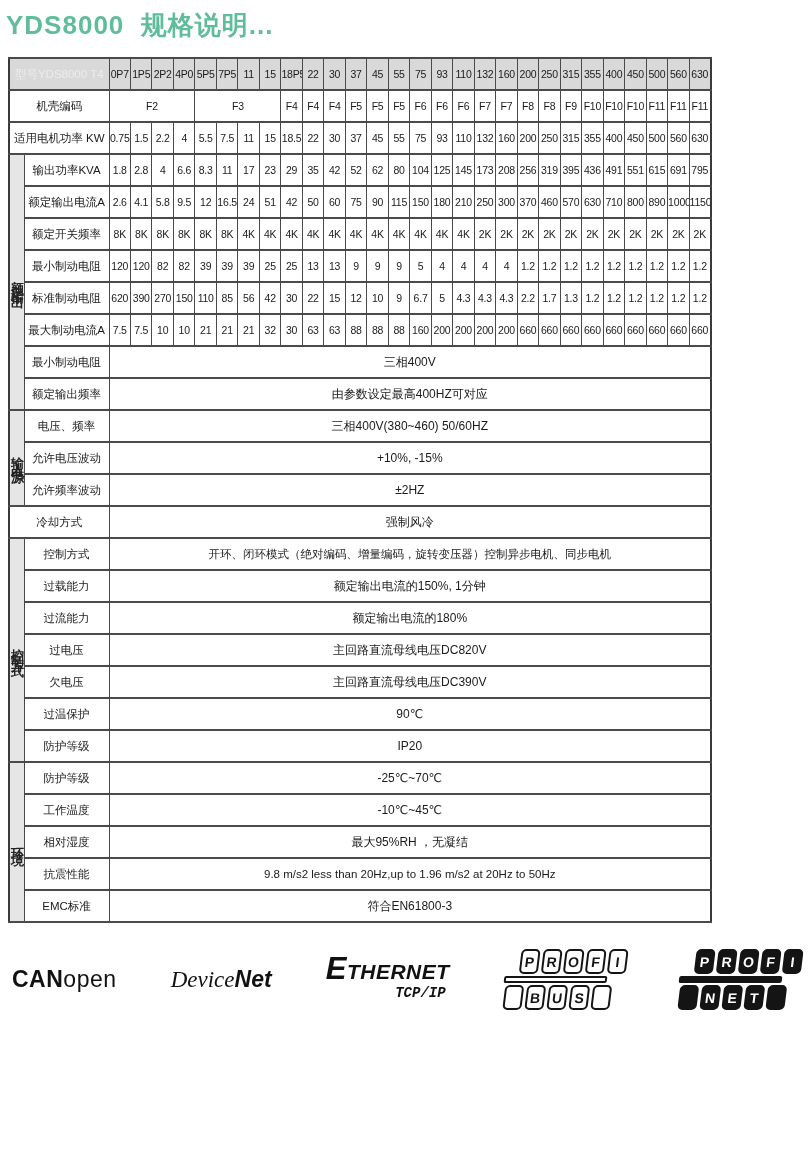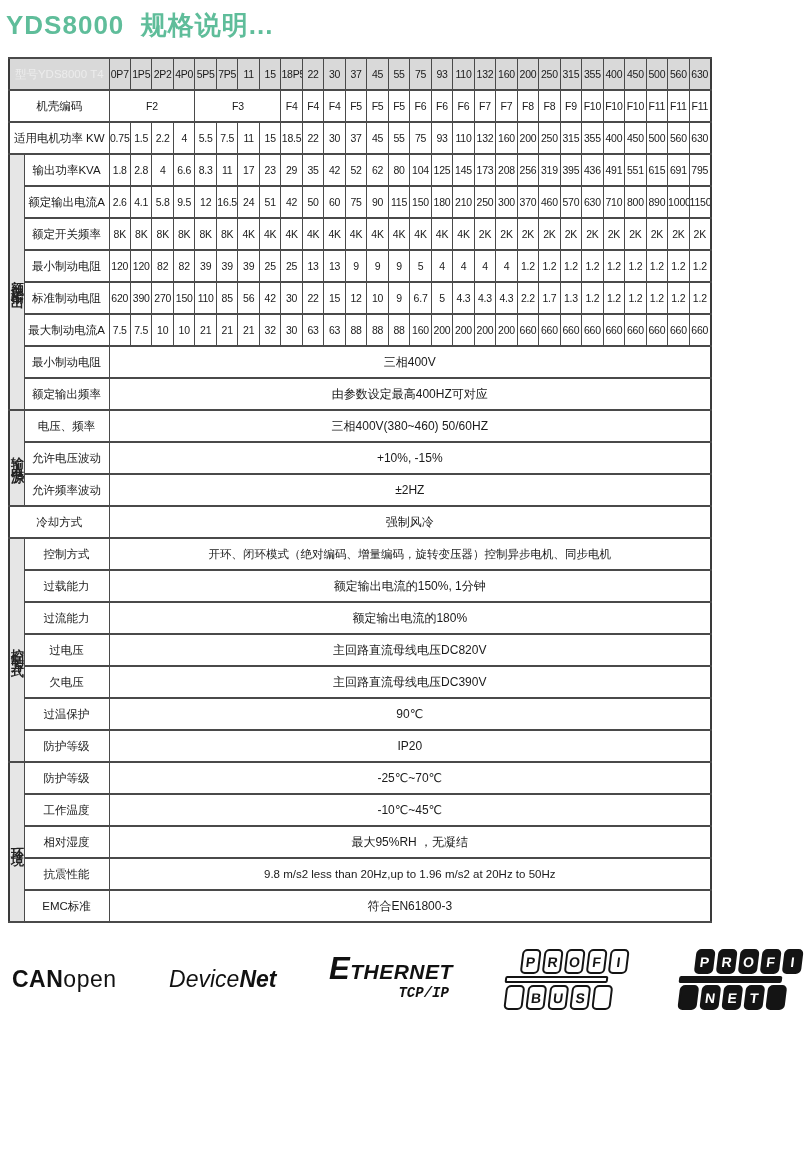--- a/index.html
+++ b/index.html
@@ -54,7 +54,7 @@
   .canopen .can { font-weight:800; }
   .canopen .open { font-weight:400; }
   .devicenet { font-size:23px; font-style:italic; }
-  .devicenet .dev { font-weight:500; }
+  .devicenet .dev { font-weight:500;font-family:Liberation Serif, serif; }
   .devicenet .net { font-weight:800; }
   .ethernet { font-style:italic; text-align:right; }
   .ethname { font-weight:800; font-size:21px; letter-spacing:0.5px; white-space:nowrap; }

